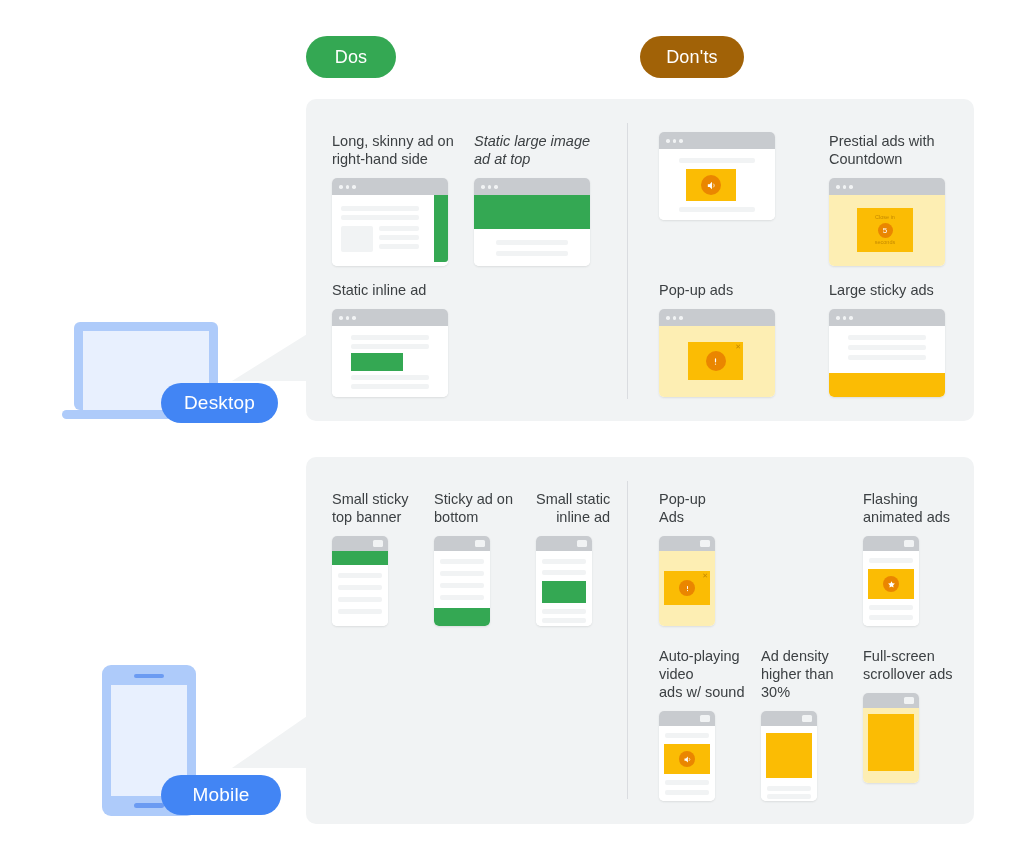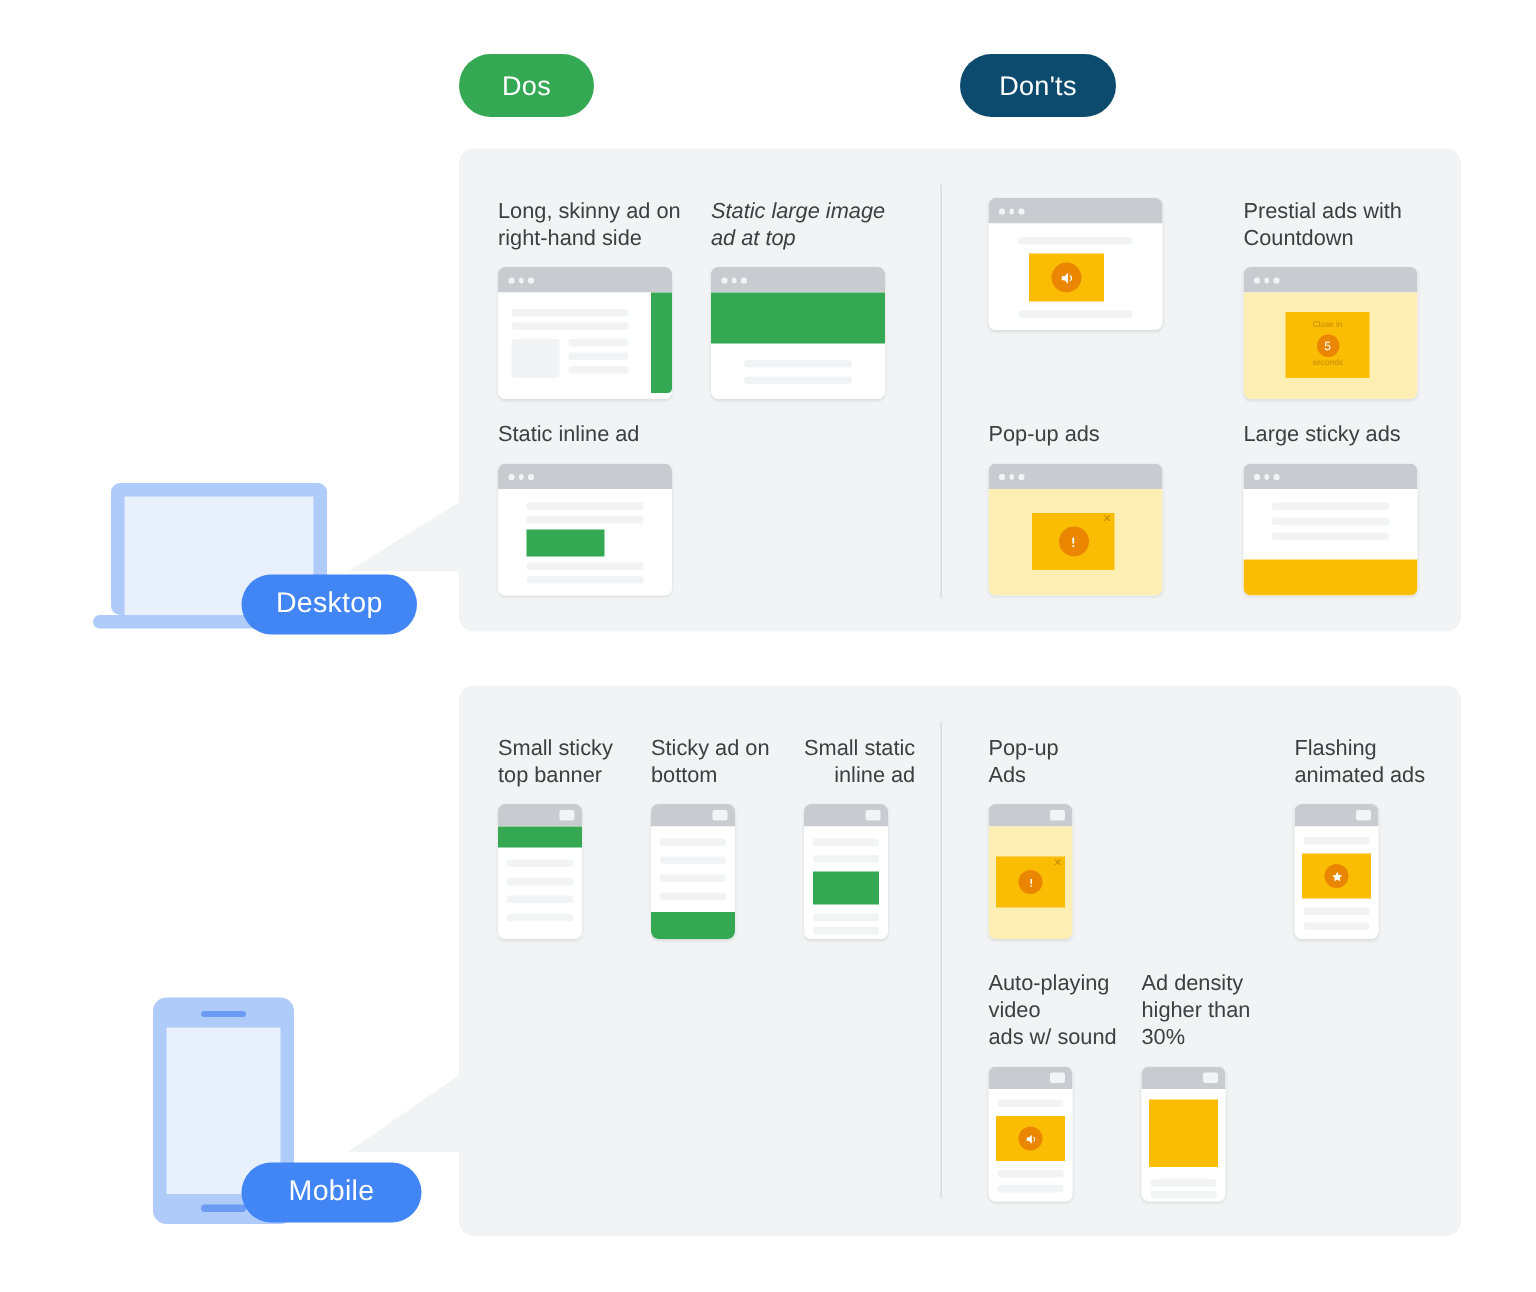--- a/index.html
+++ b/index.html
@@ -30,7 +30,7 @@
     padding: 0 22px;
   }
   #pill-dos   { left: 306px; top: 36px; width: 90px;  height: 42px; background: #34a853; }
-  #pill-donts { left: 640px; top: 36px; width: 104px; height: 42px; background: #0c4a6e; }
+  #pill-donts { left: 640px; top: 36px; width: 104px; height: 42px; background: #a16207; }
 
   
   .panel {

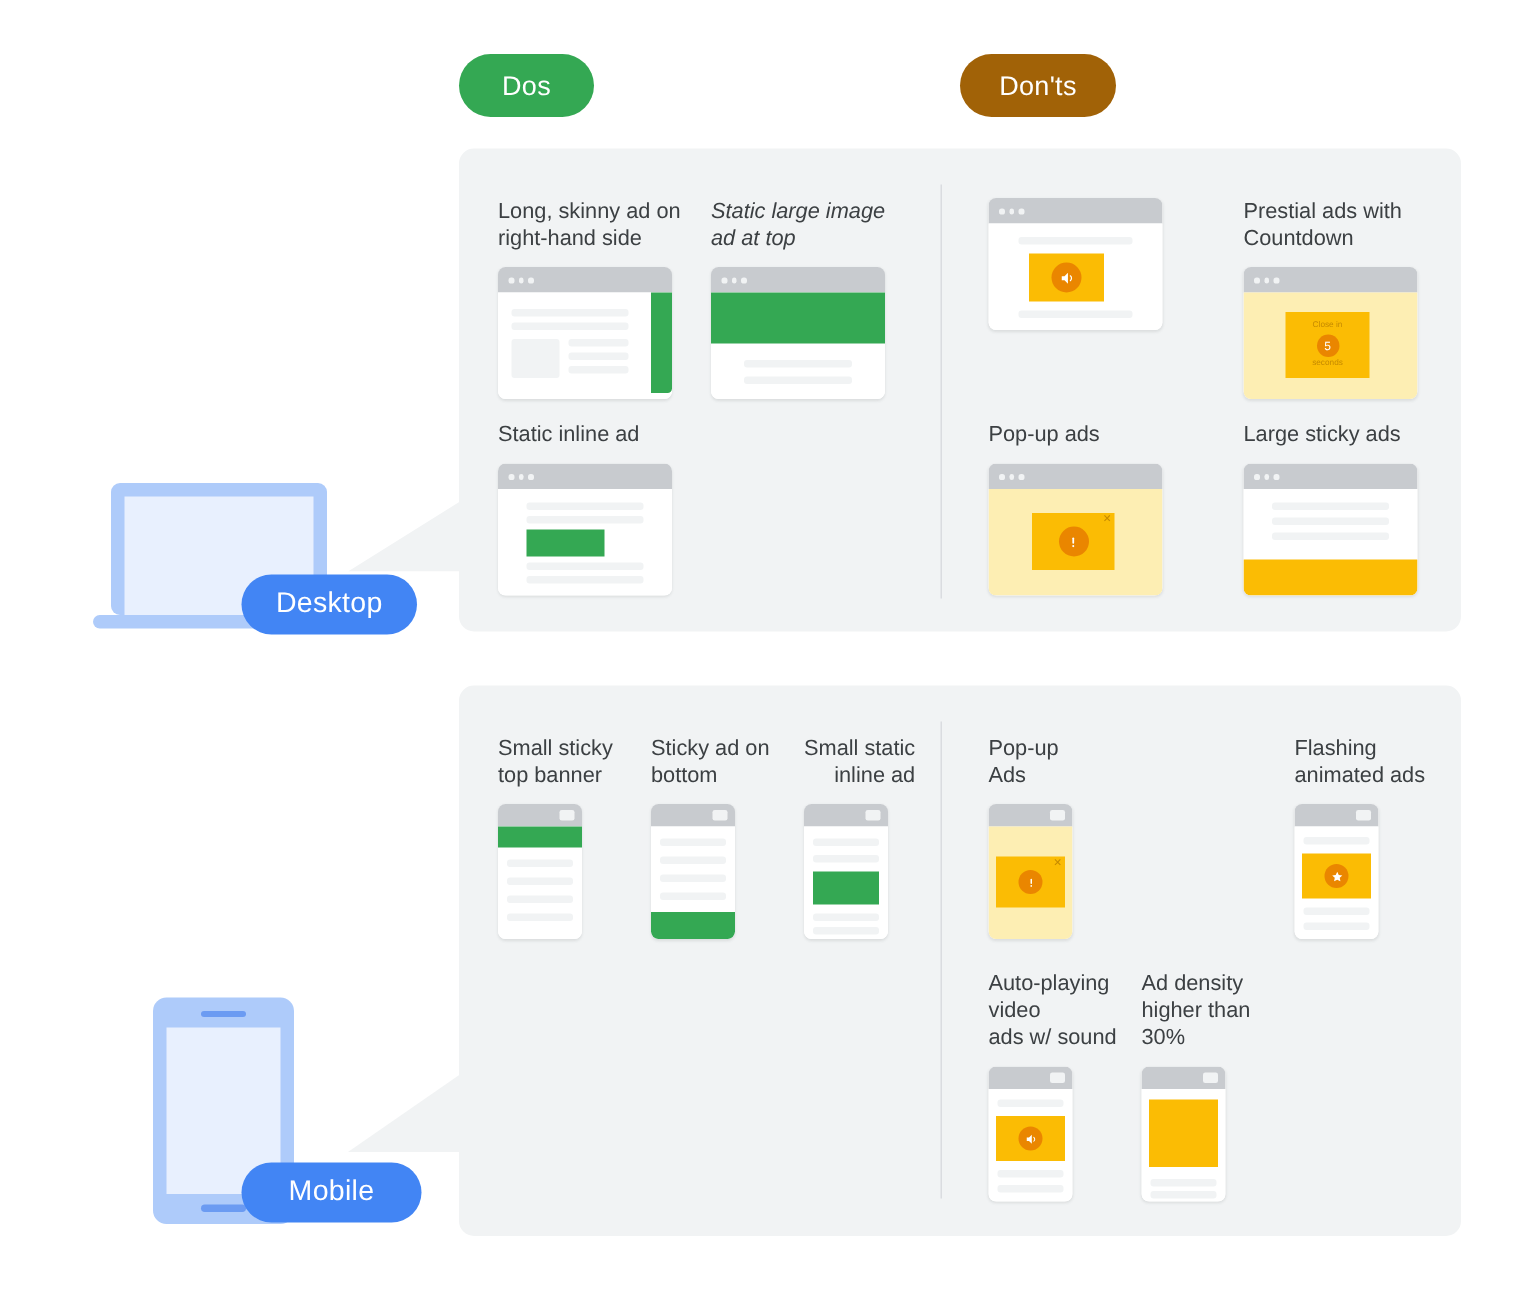--- a/index.html
+++ b/index.html
@@ -456,6 +456,18 @@
     </div>
   </div>
 
+  <div class="cell" style="left:557px; top:190px;">
+    <div class="cell-label">Full-screen
+scrollover ads</div>
+    <div class="phone bodytint">
+      <div class="chrome">
+          <div class="burger"></div>
+        </div>
+      <div class="body">
+        <div class="yellowbar" style="left:5px; top:6px; width:46px; height:57px;"></div>
+      </div>
+    </div>
+  </div>
 </div>
 
 <svg id="laptop" viewBox="0 0 180 104">

